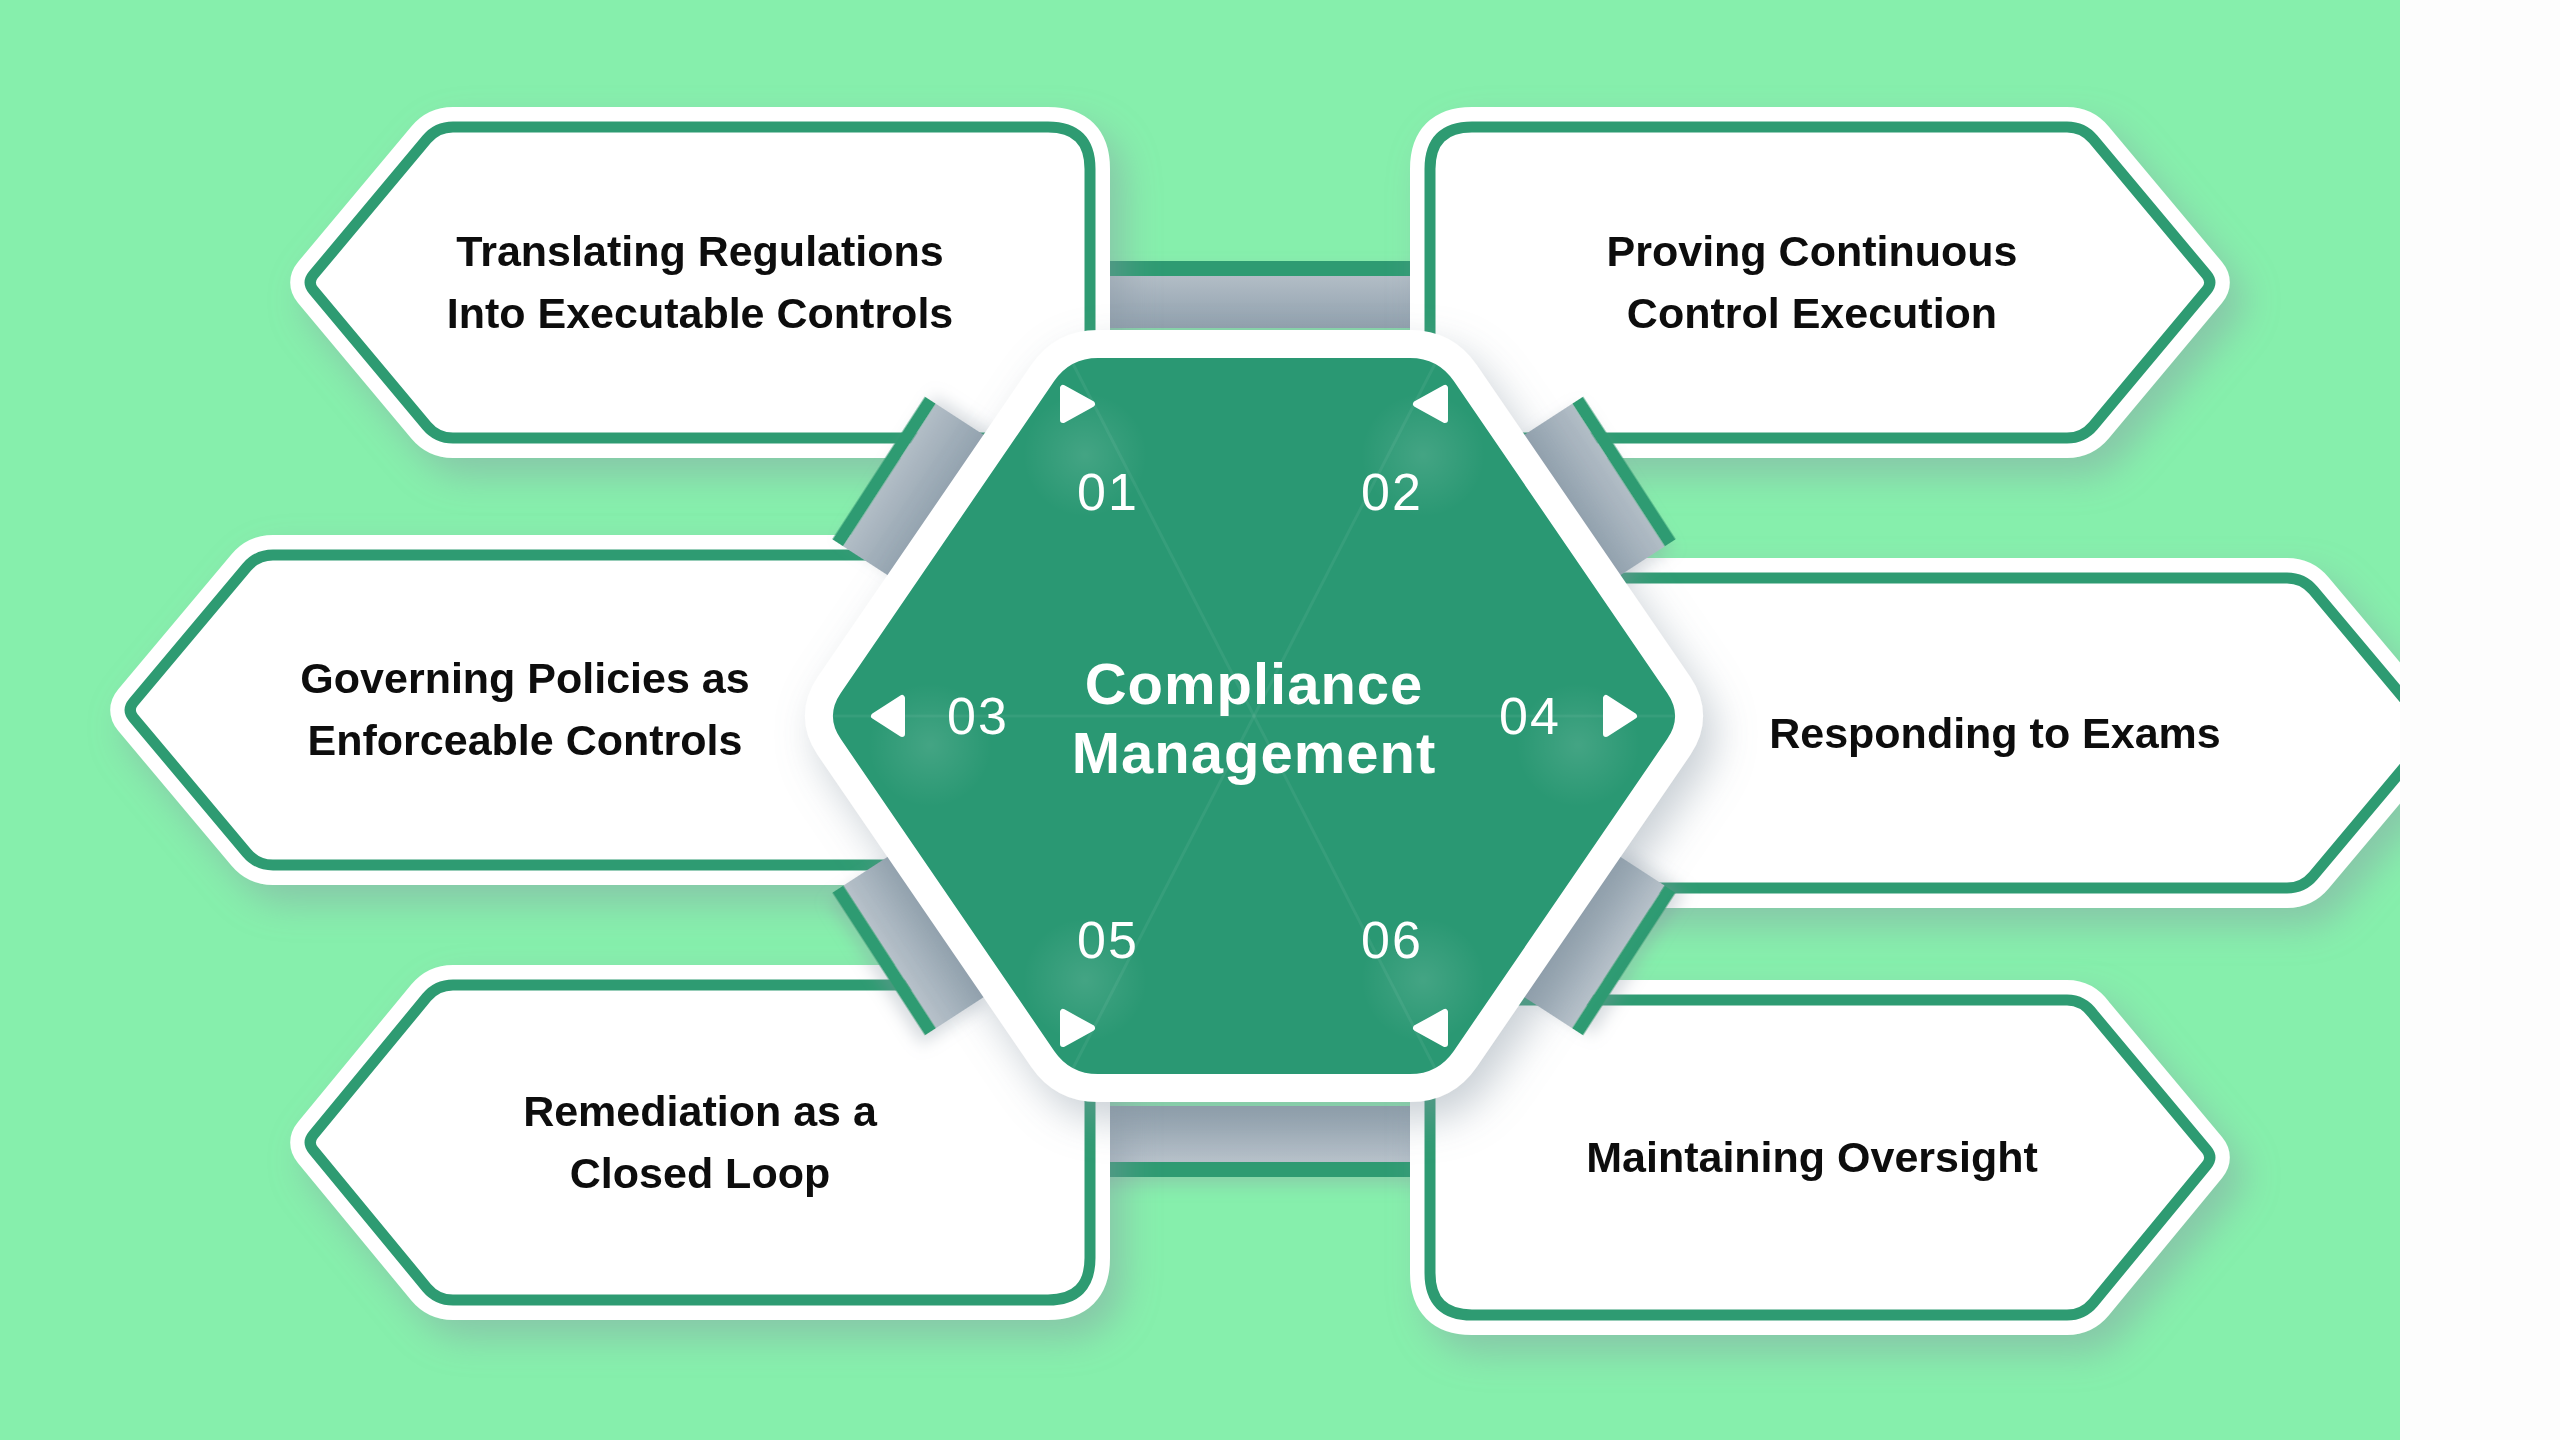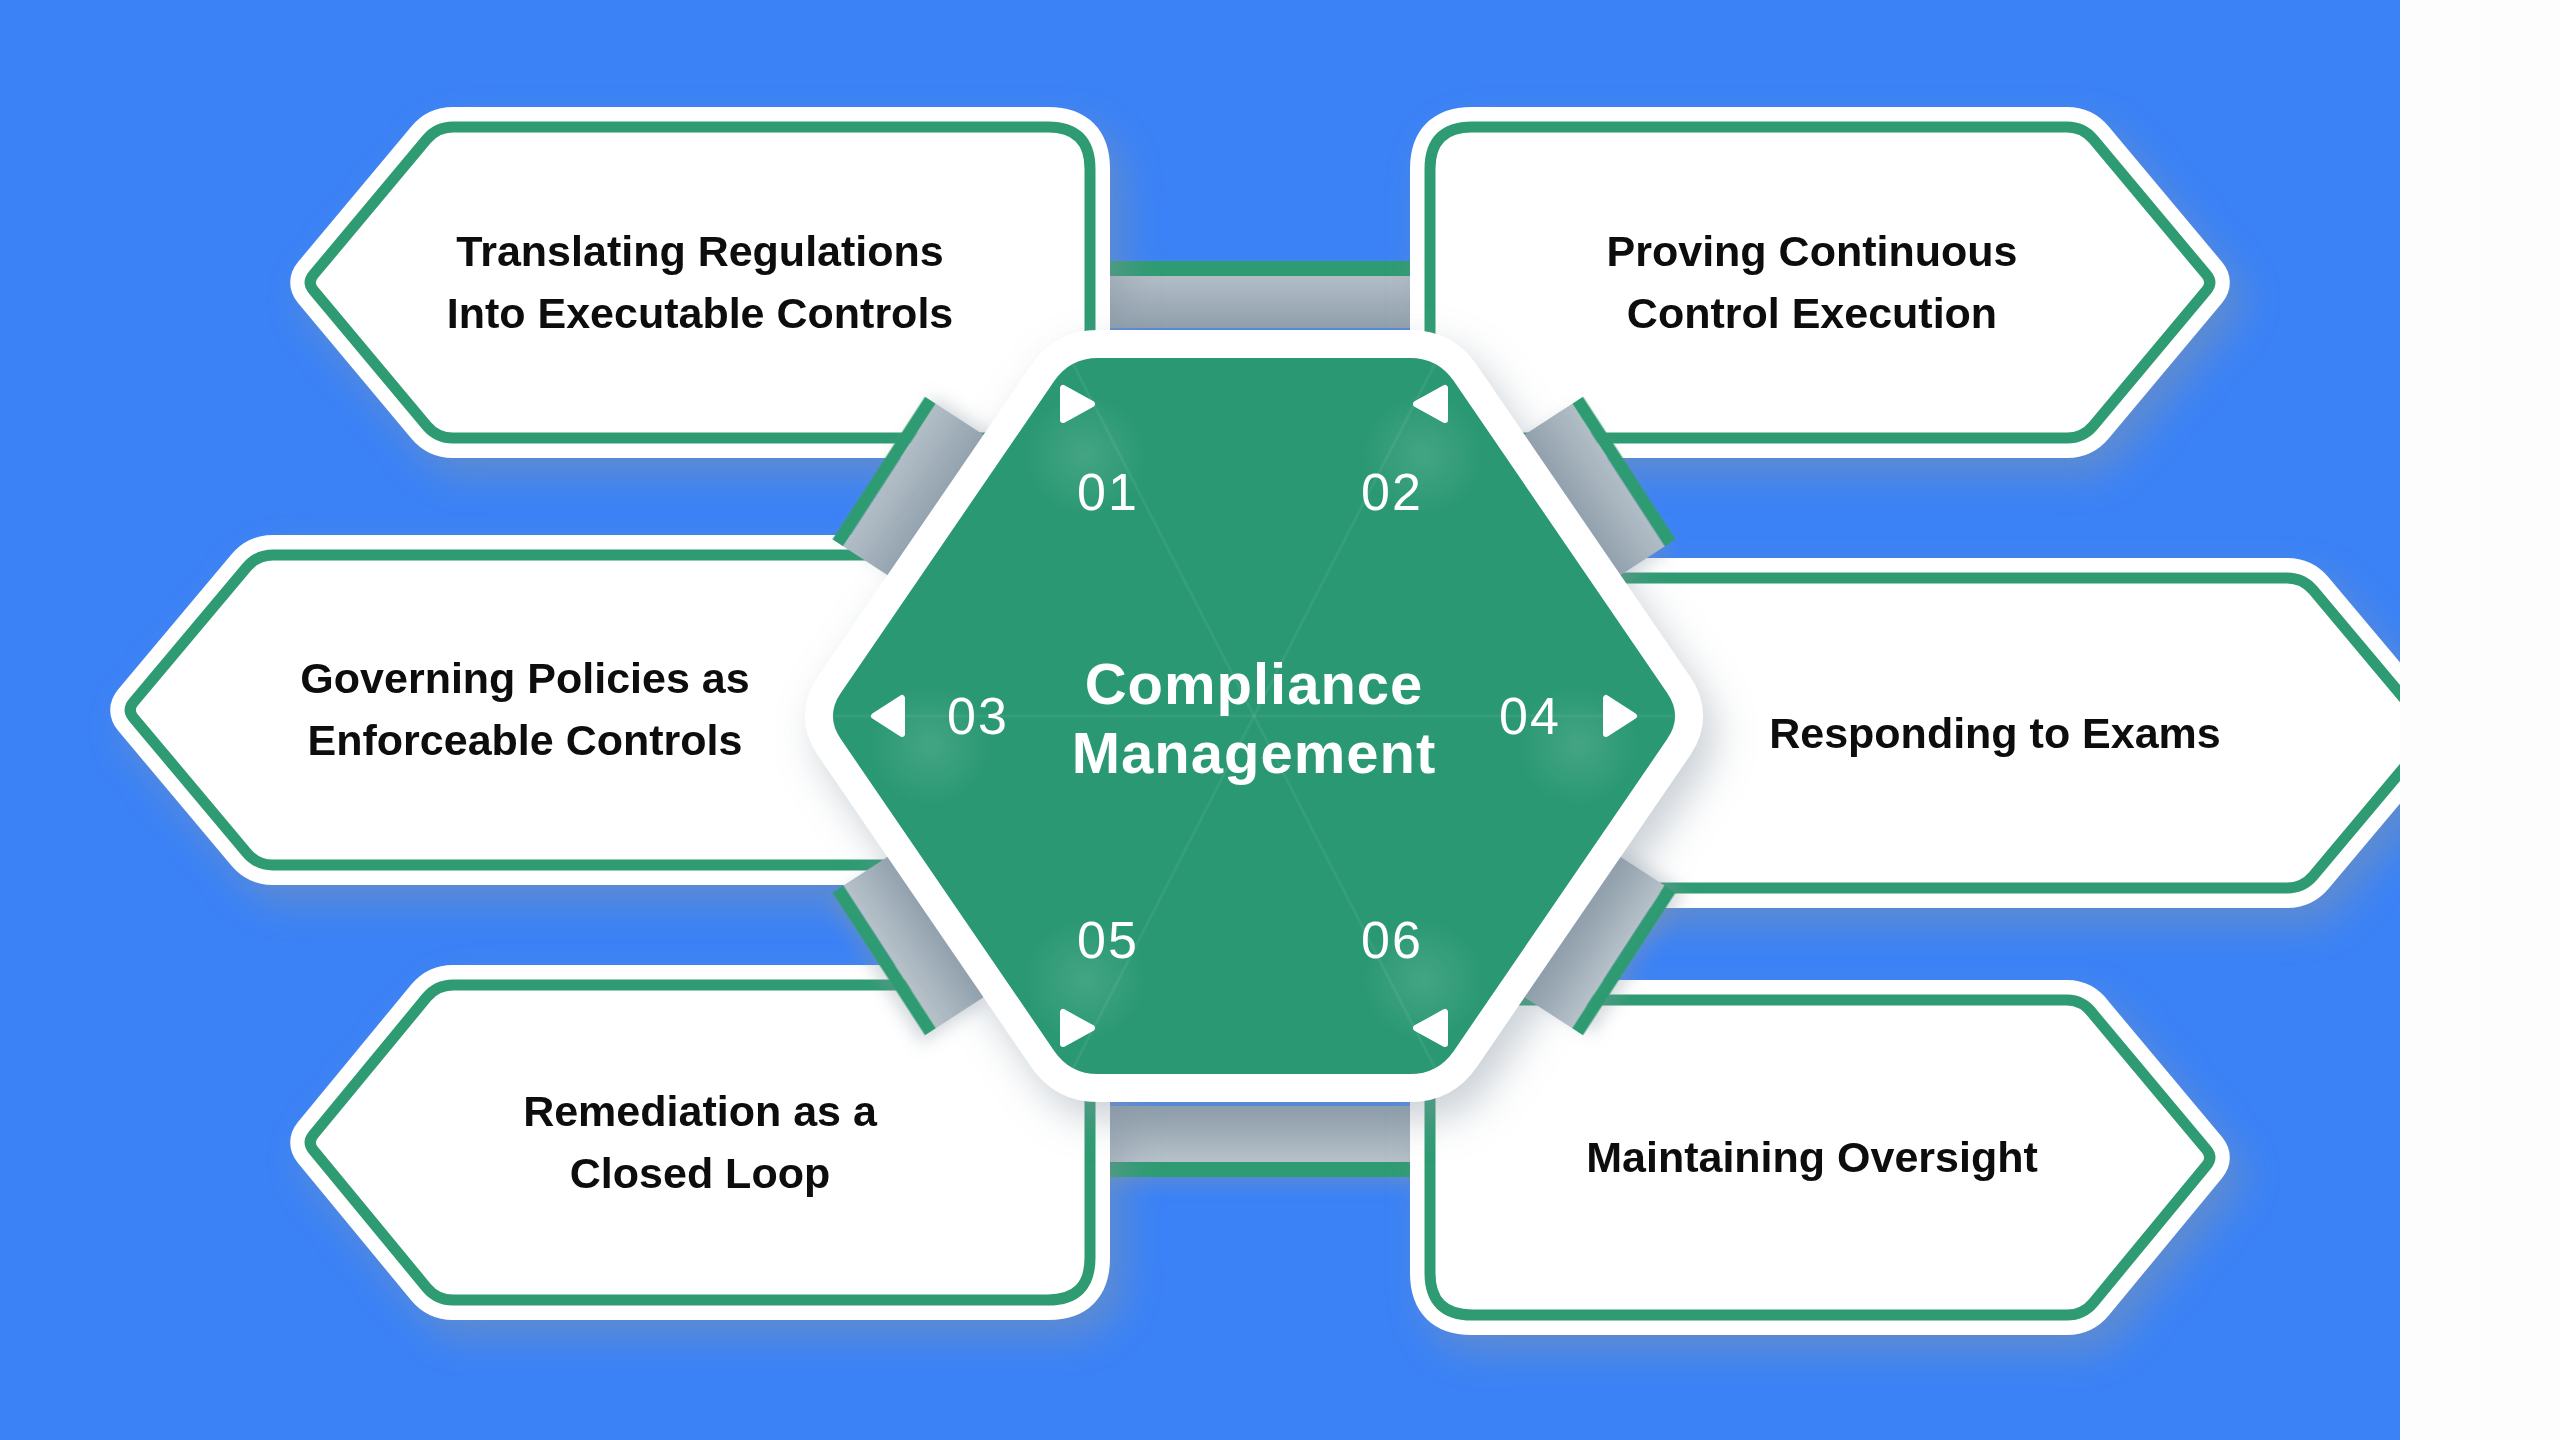--- a/index.html
+++ b/index.html
@@ -3,7 +3,7 @@
 <meta charset="utf-8">
 <style>
   html,body{margin:0;padding:0;background:#fdfdfd;}
-  .stage{position:relative;width:2400px;height:1440px;background:#3b82f6;overflow:hidden;
+  .stage{position:relative;width:2400px;height:1440px;background:#86efac;overflow:hidden;
          font-family:"Liberation Sans",sans-serif;}
   svg{display:block}
   .box-line{font-family:"Liberation Sans",sans-serif;font-weight:700;font-size:43px;fill:#0d0d0d;}

